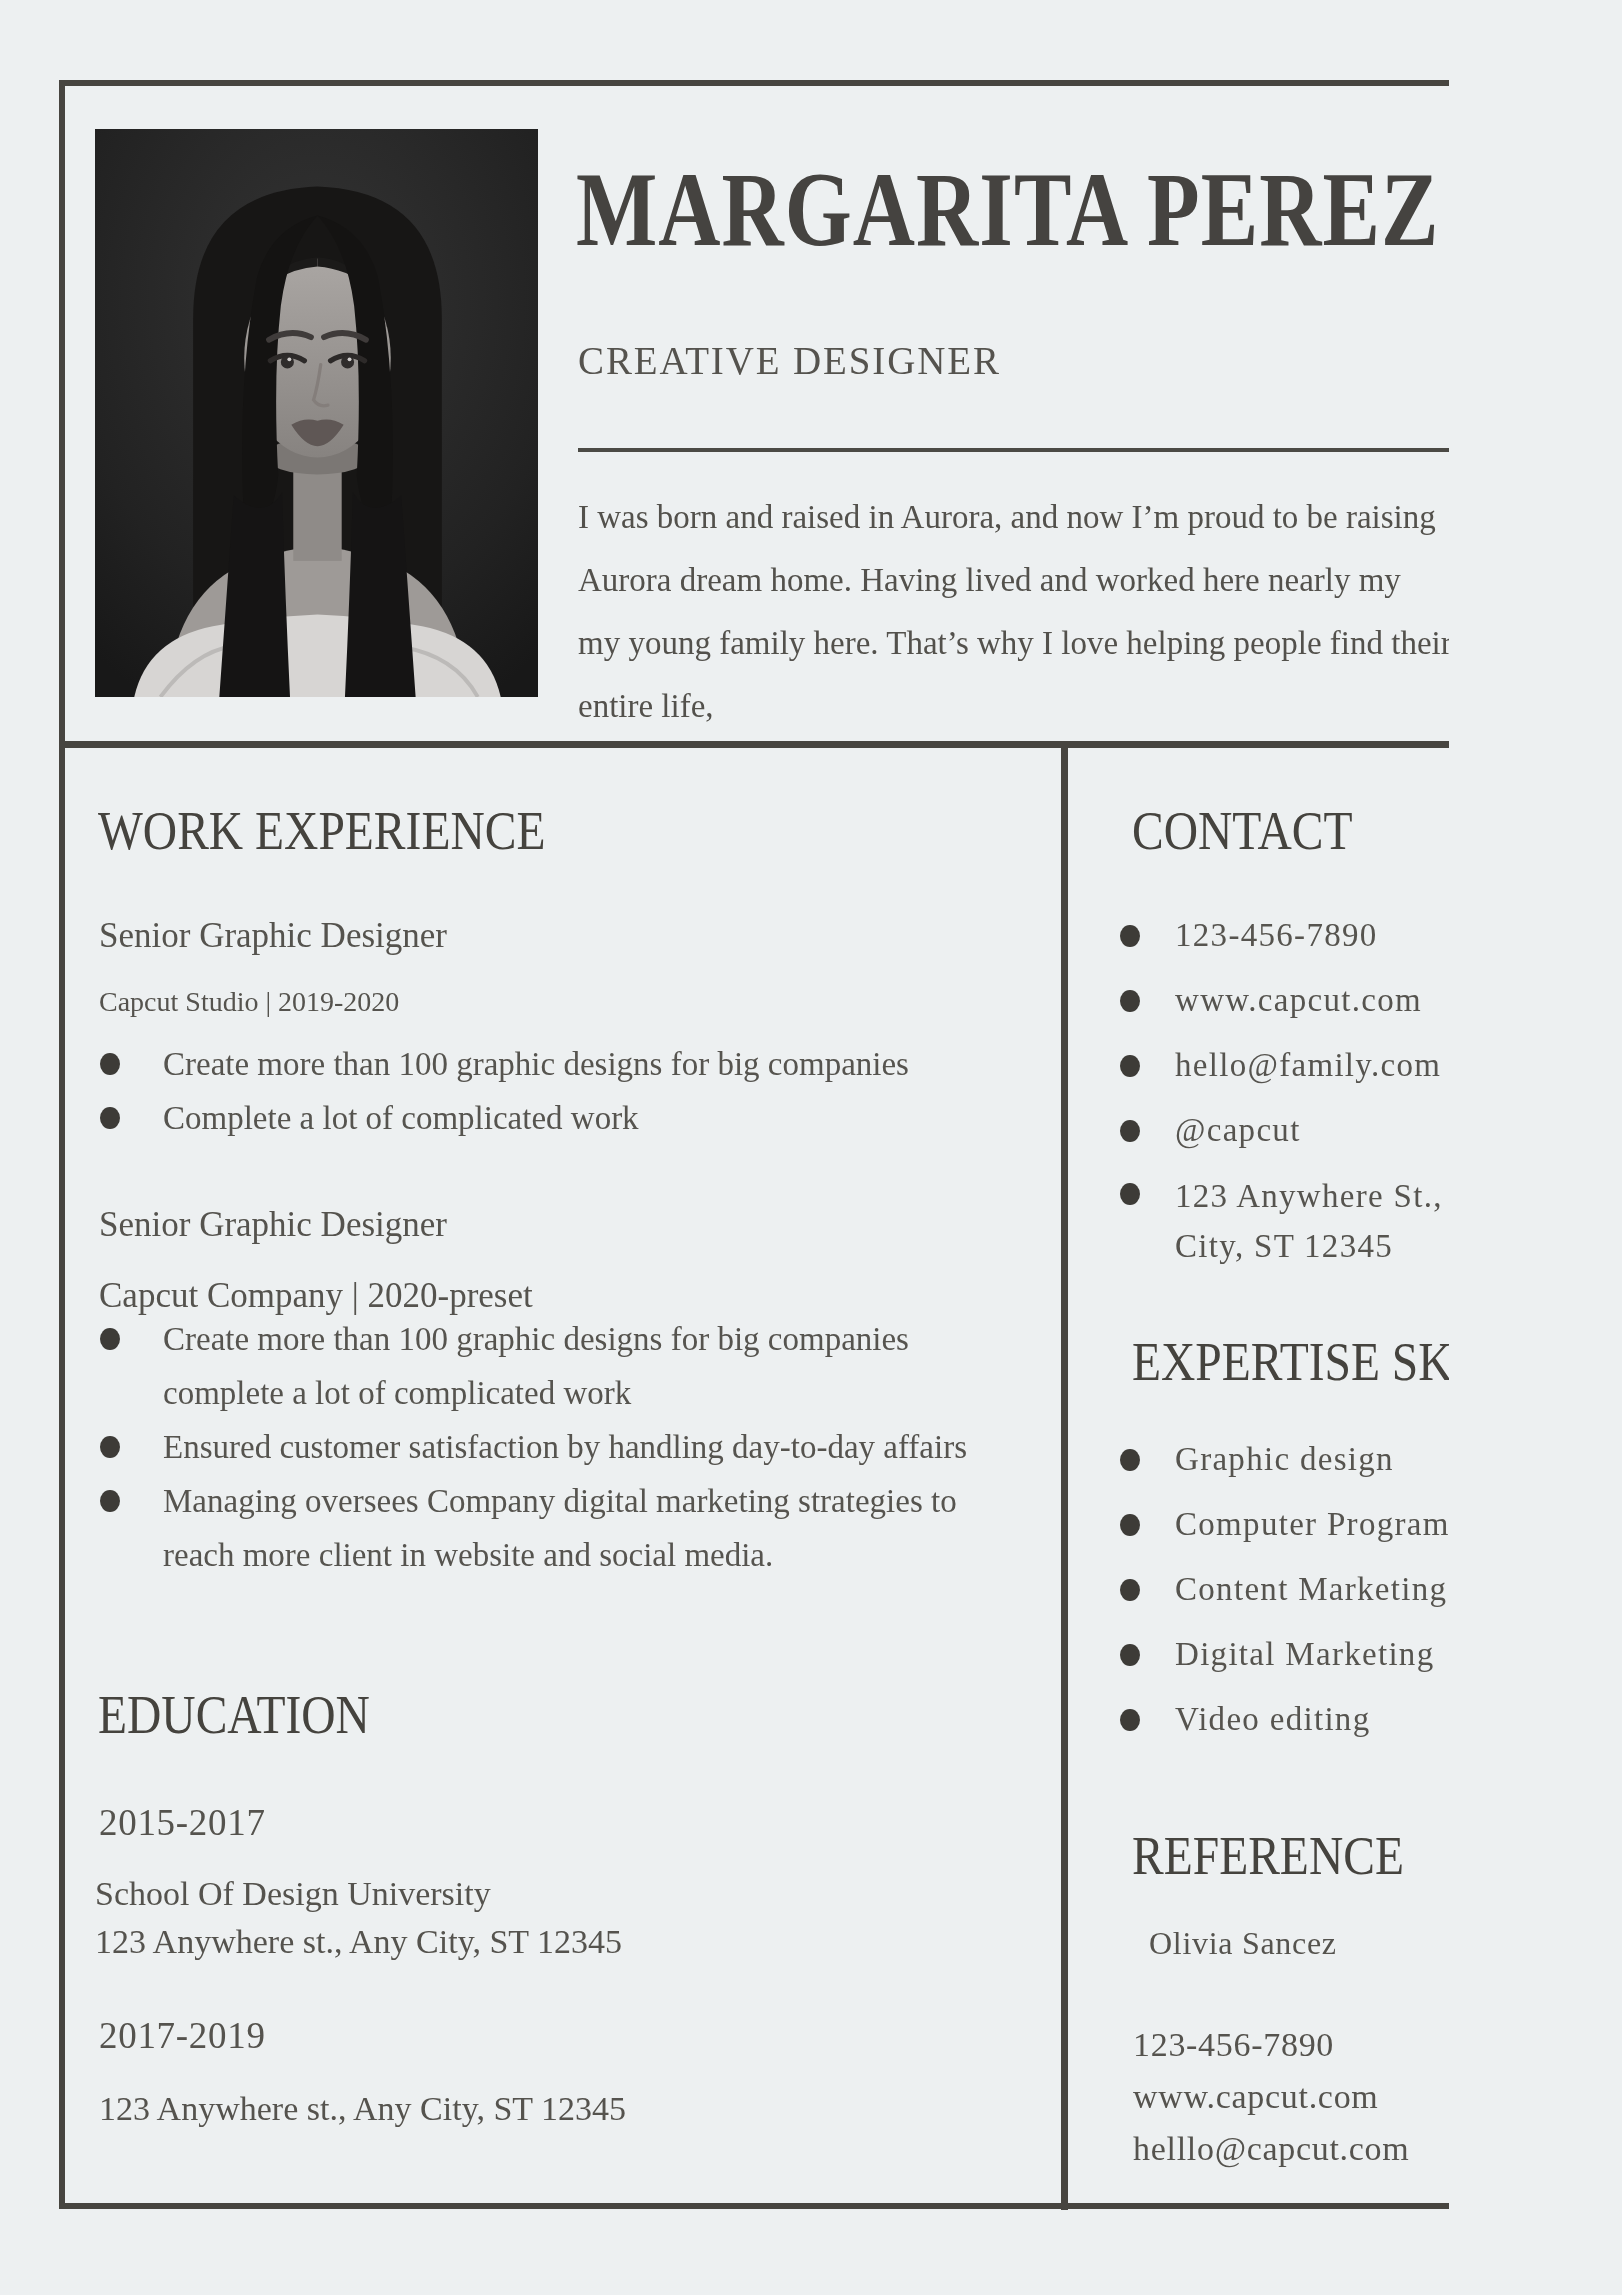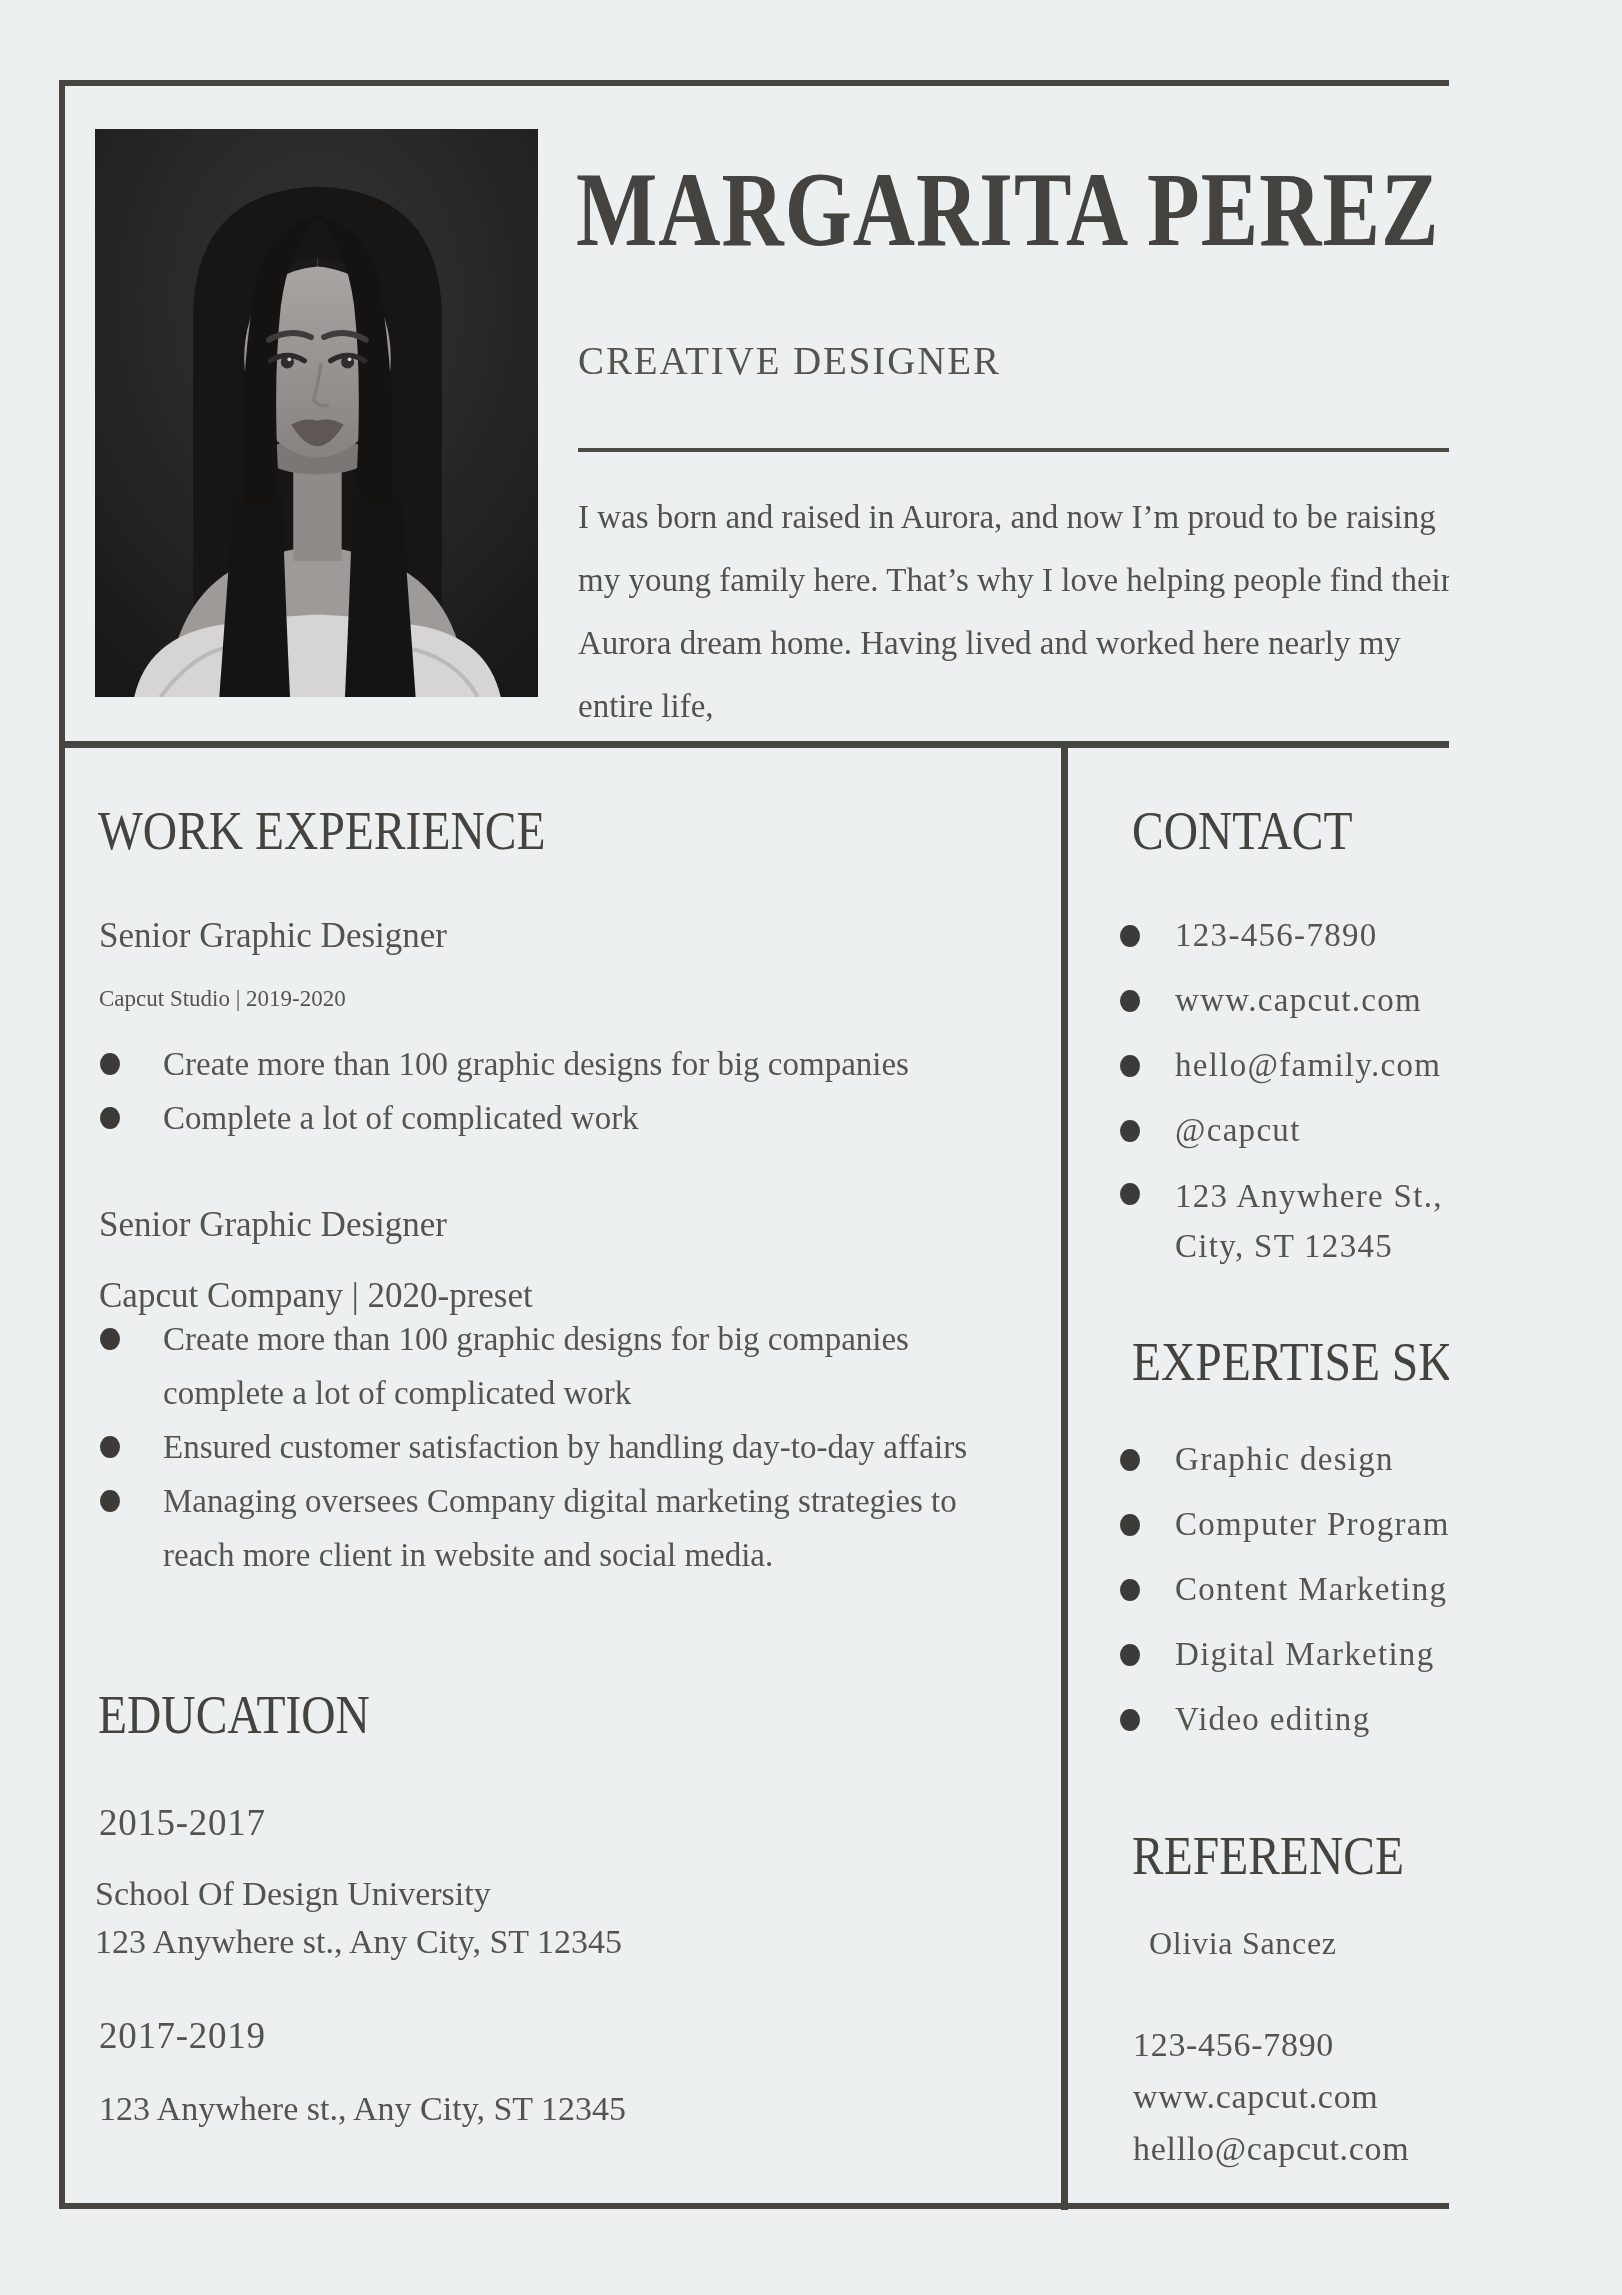--- a/index.html
+++ b/index.html
@@ -86,8 +86,8 @@
 
   <div class="bio">
     <div>I was born and raised in Aurora, and now I’m proud to be raising</div>
+    <div>Aurora dream home. Having lived and worked here nearly my</div>
     <div>my young family here. That’s why I love helping people find their</div>
-    <div>Aurora dream home. Having lived and worked here nearly my</div>
     <div>entire life,</div>
   </div>
 

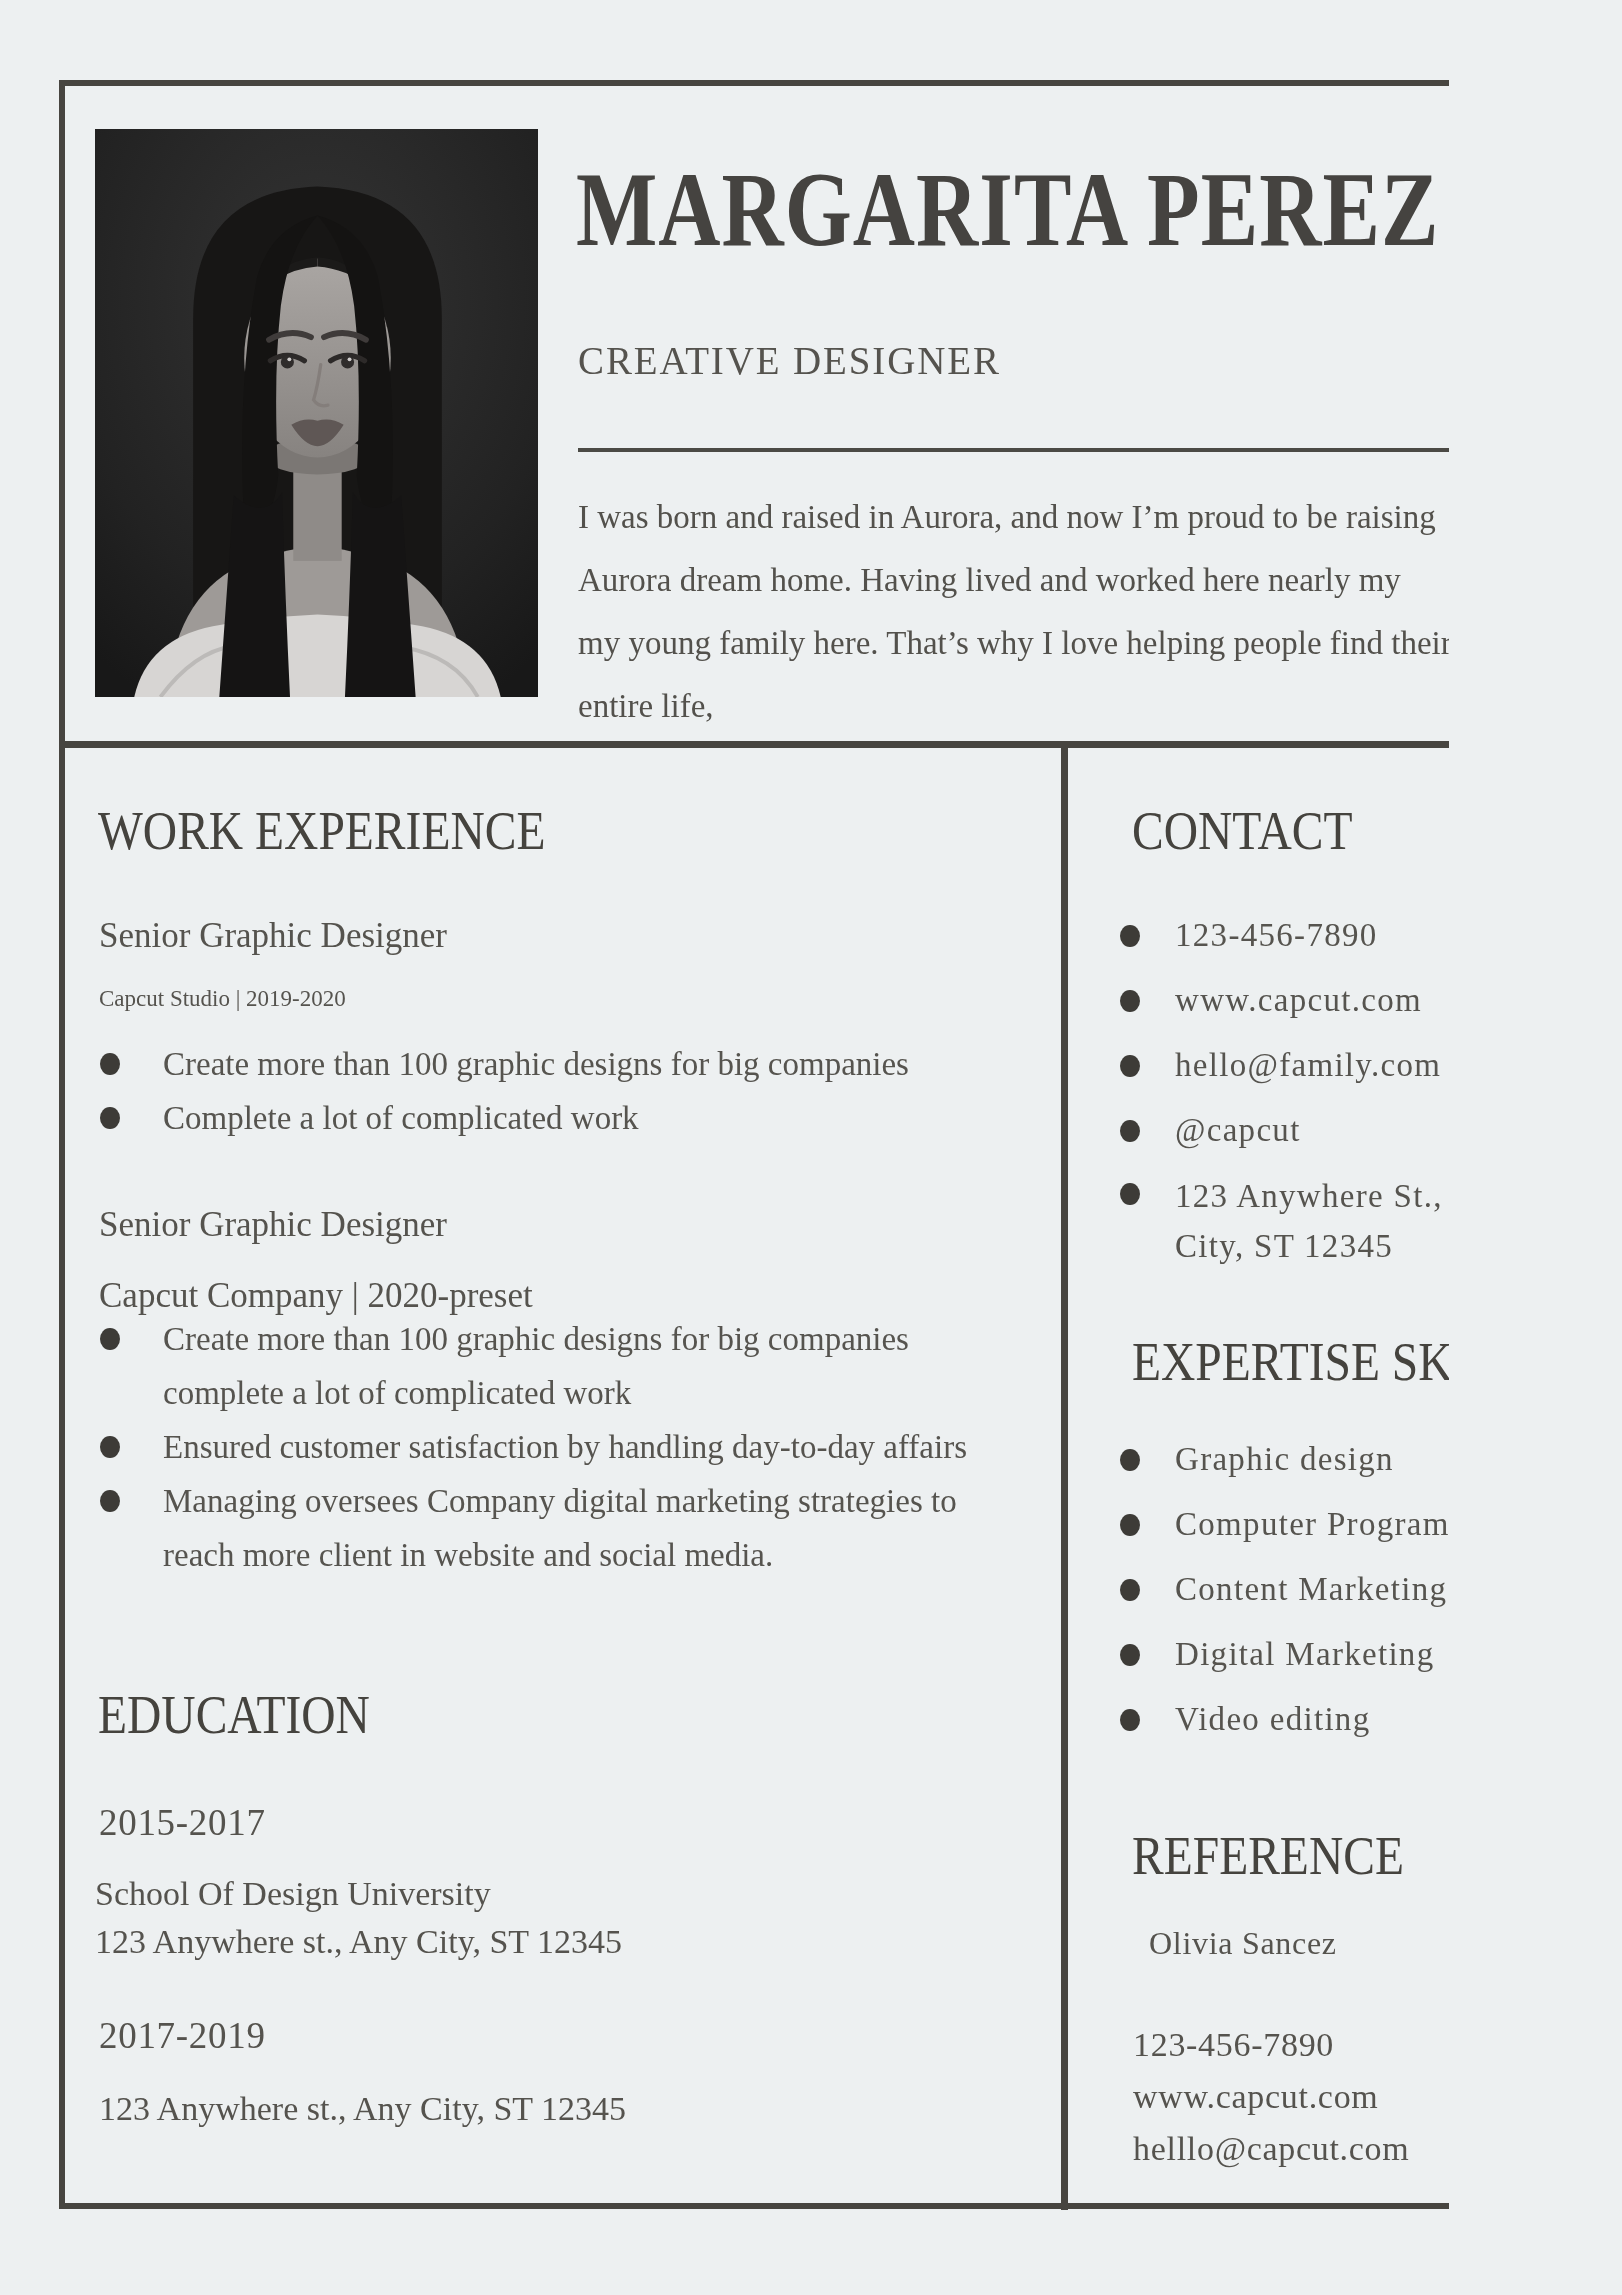--- a/index.html
+++ b/index.html
@@ -97,7 +97,7 @@
   <div class="sec-h" style="left:98px;top:804px;">WORK EXPERIENCE</div>
 
   <div class="txt" style="left:99px;top:915px;font-size:35px;">Senior Graphic Designer</div>
-  <div class="txt" style="left:99px;top:985px;font-size:23px;">Capcut Studio | 2019-2020</div>
+  <div class="txt" style="left:99px;top:985px;font-size:28px;">Capcut Studio | 2019-2020</div>
   <ul class="blist wb" style="left:99px;top:1037px;">
     <li><span class="dot"></span><span>Create more than 100 graphic designs for big companies</span></li>
     <li><span class="dot"></span><span>Complete a lot of complicated work</span></li>

